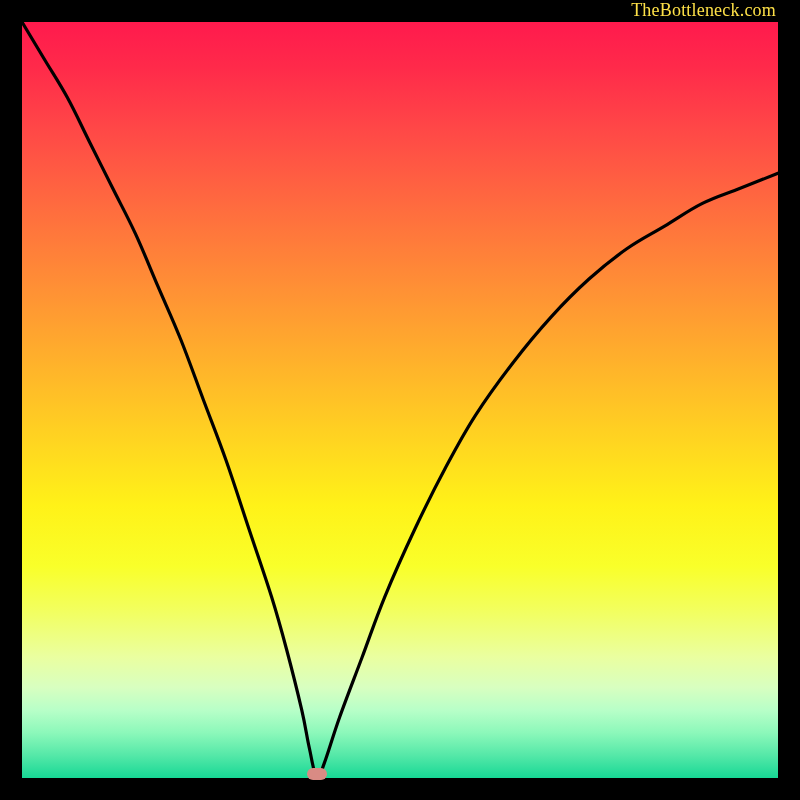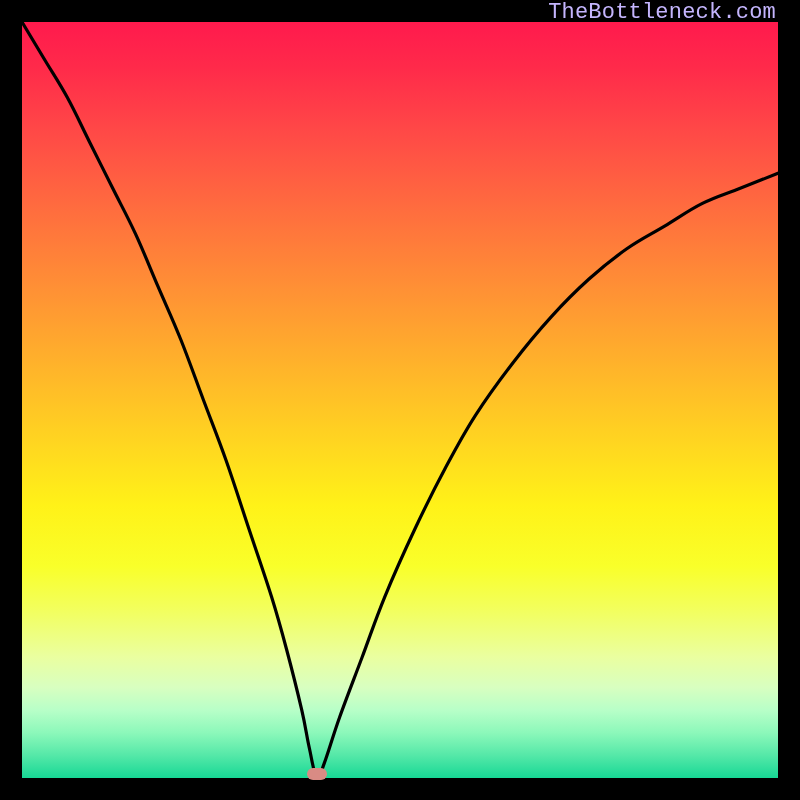--- a/index.html
+++ b/index.html
@@ -44,11 +44,11 @@
     position: absolute;
     top: 0px;
     right: 24px;
-    color: #c4b5fd;
-    font-size: 22px;
+    color: #fde047;
+    font-size: 18px;
     font-weight: 500;
     letter-spacing: 0.2px;
-    font-family: Liberation Mono, monospace;
+    font-family: Liberation Serif, serif;
   }
   .curve {
     position: absolute;

